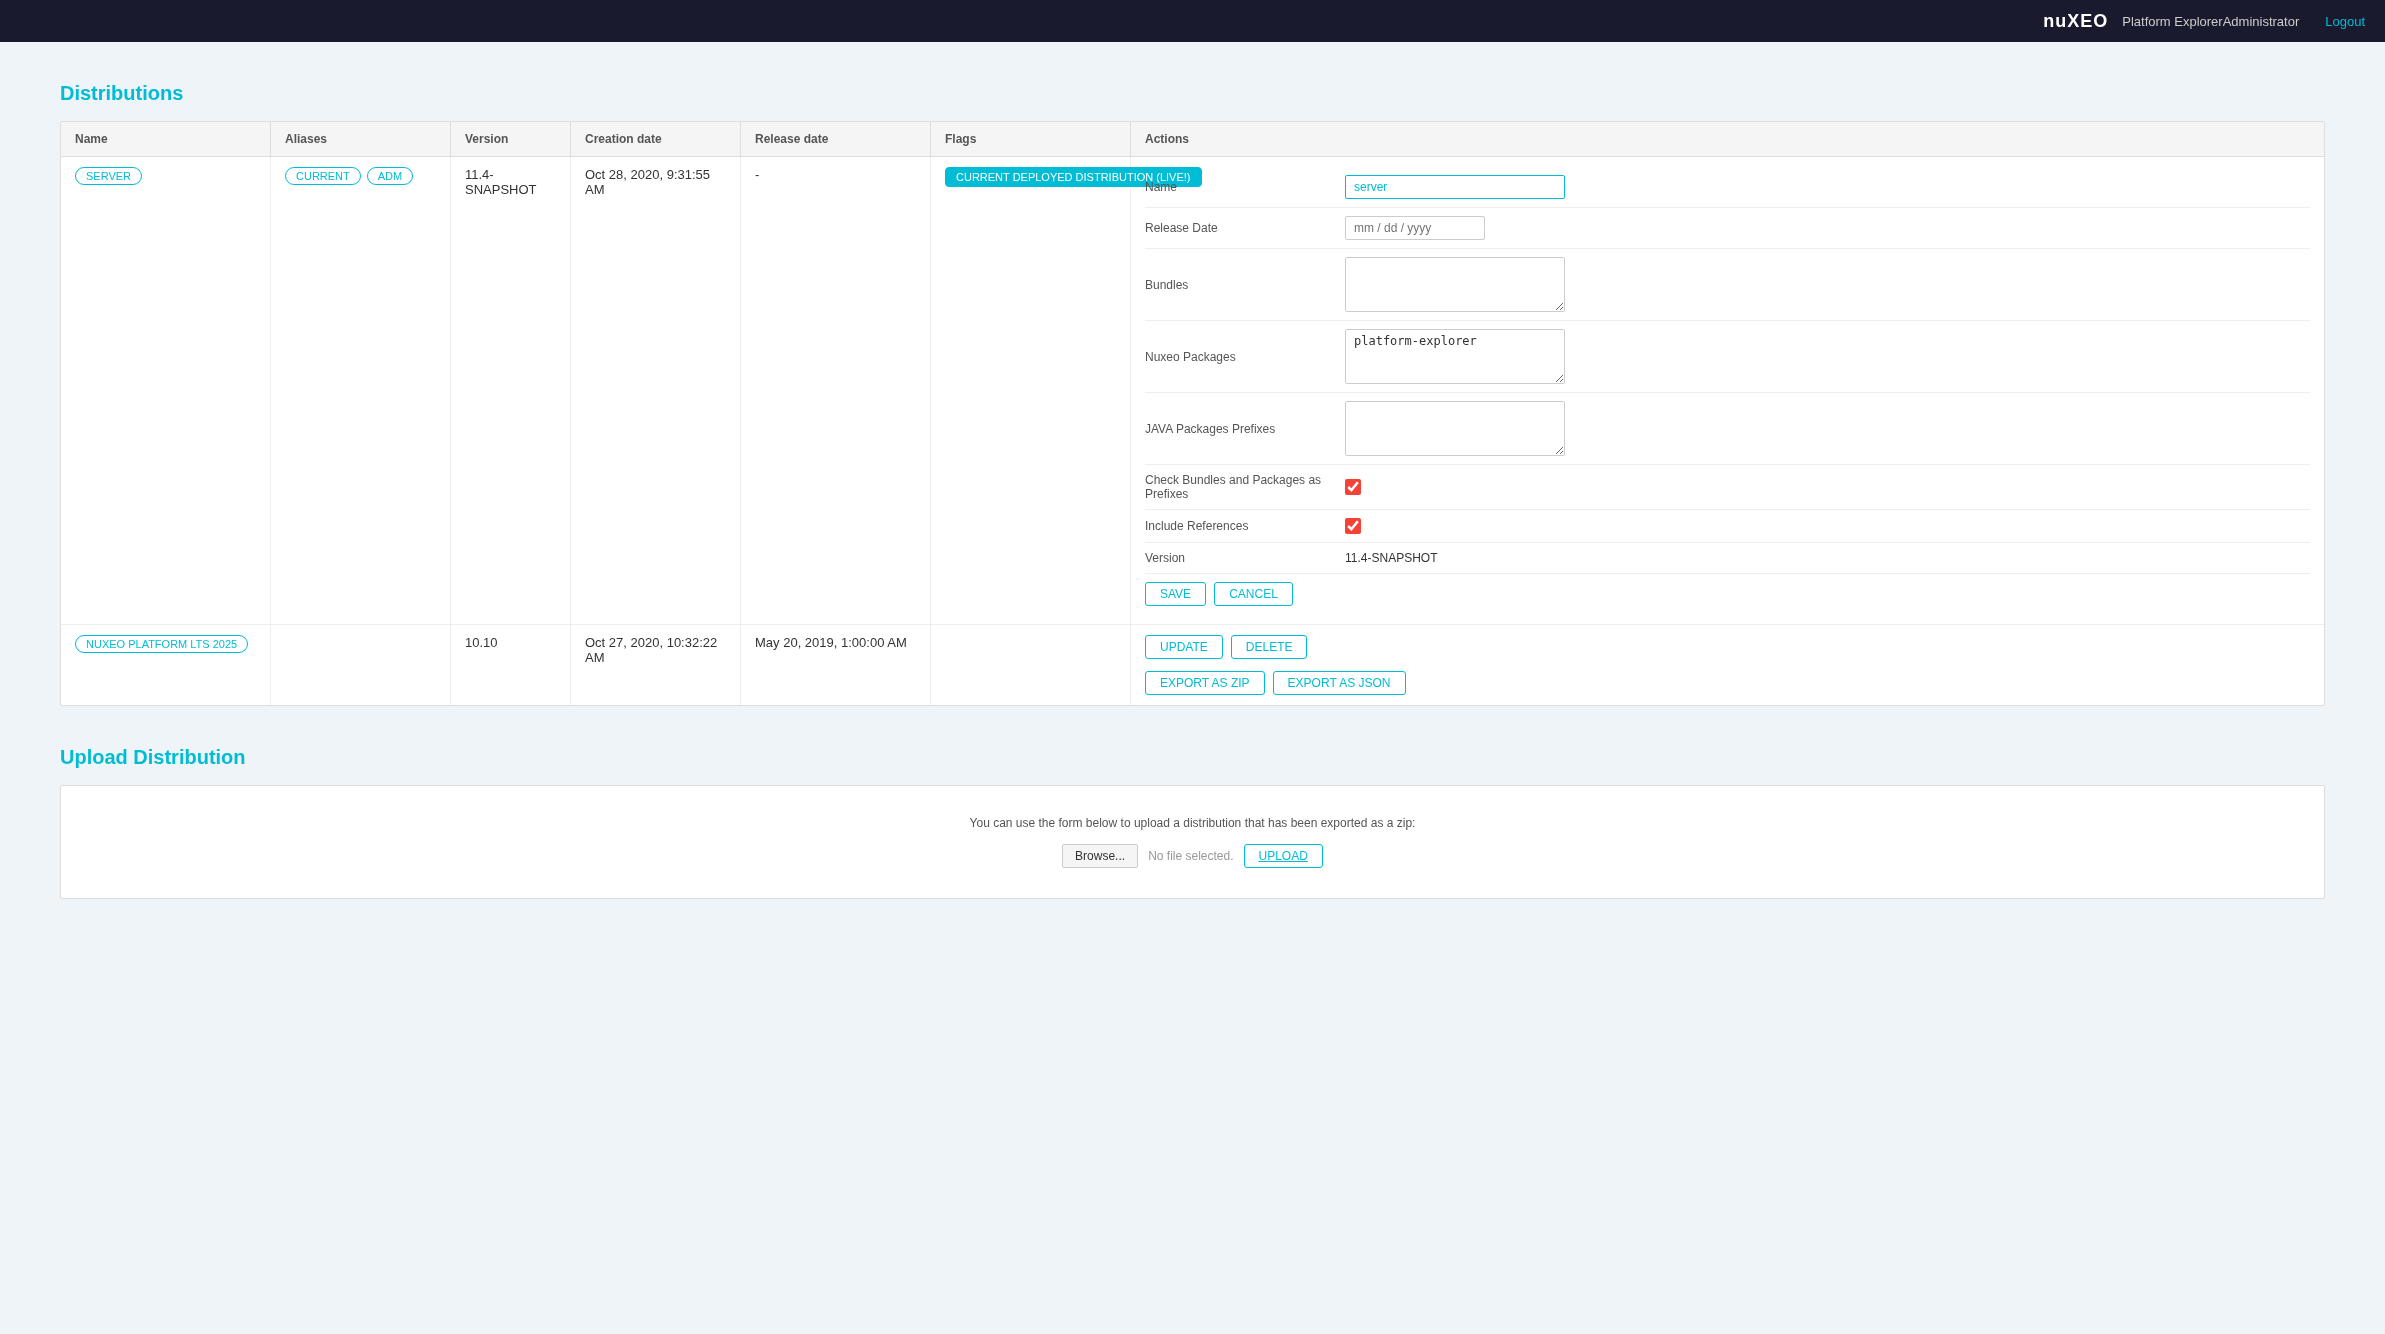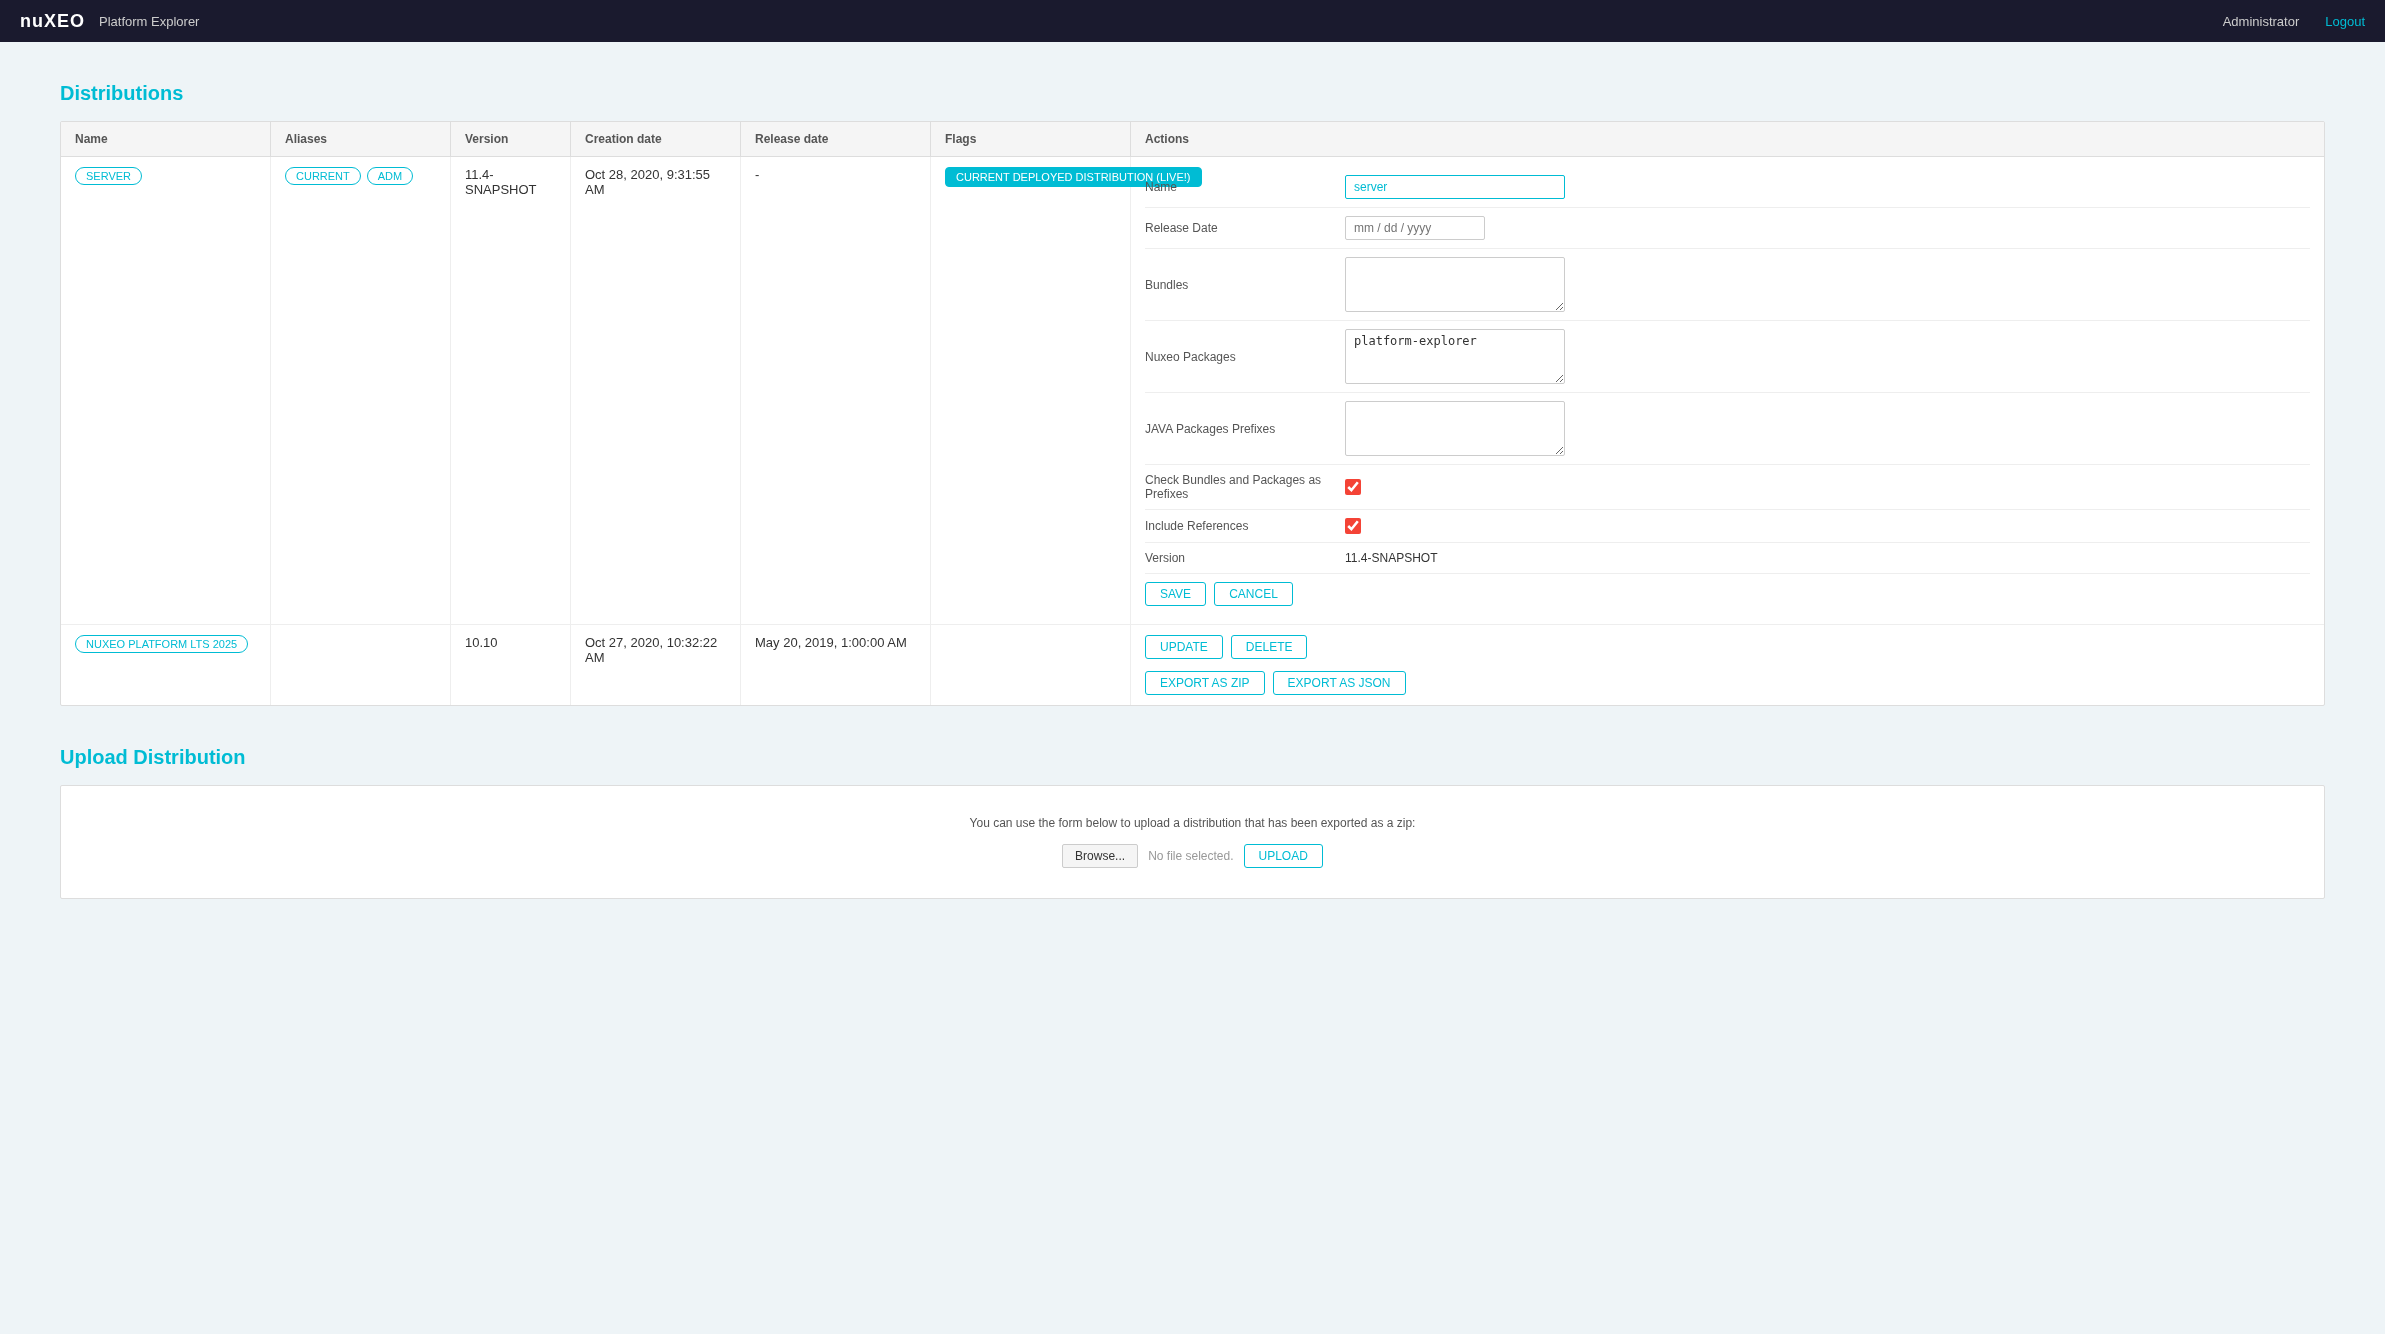--- a/index.html
+++ b/index.html
@@ -10,7 +10,7 @@
       background: #1a1a2e;
       display: flex;
       align-items: center;
-      justify-content: space-between;
+      justify-content: flex-end;
       padding: 0 20px;
       height: 42px;
     }

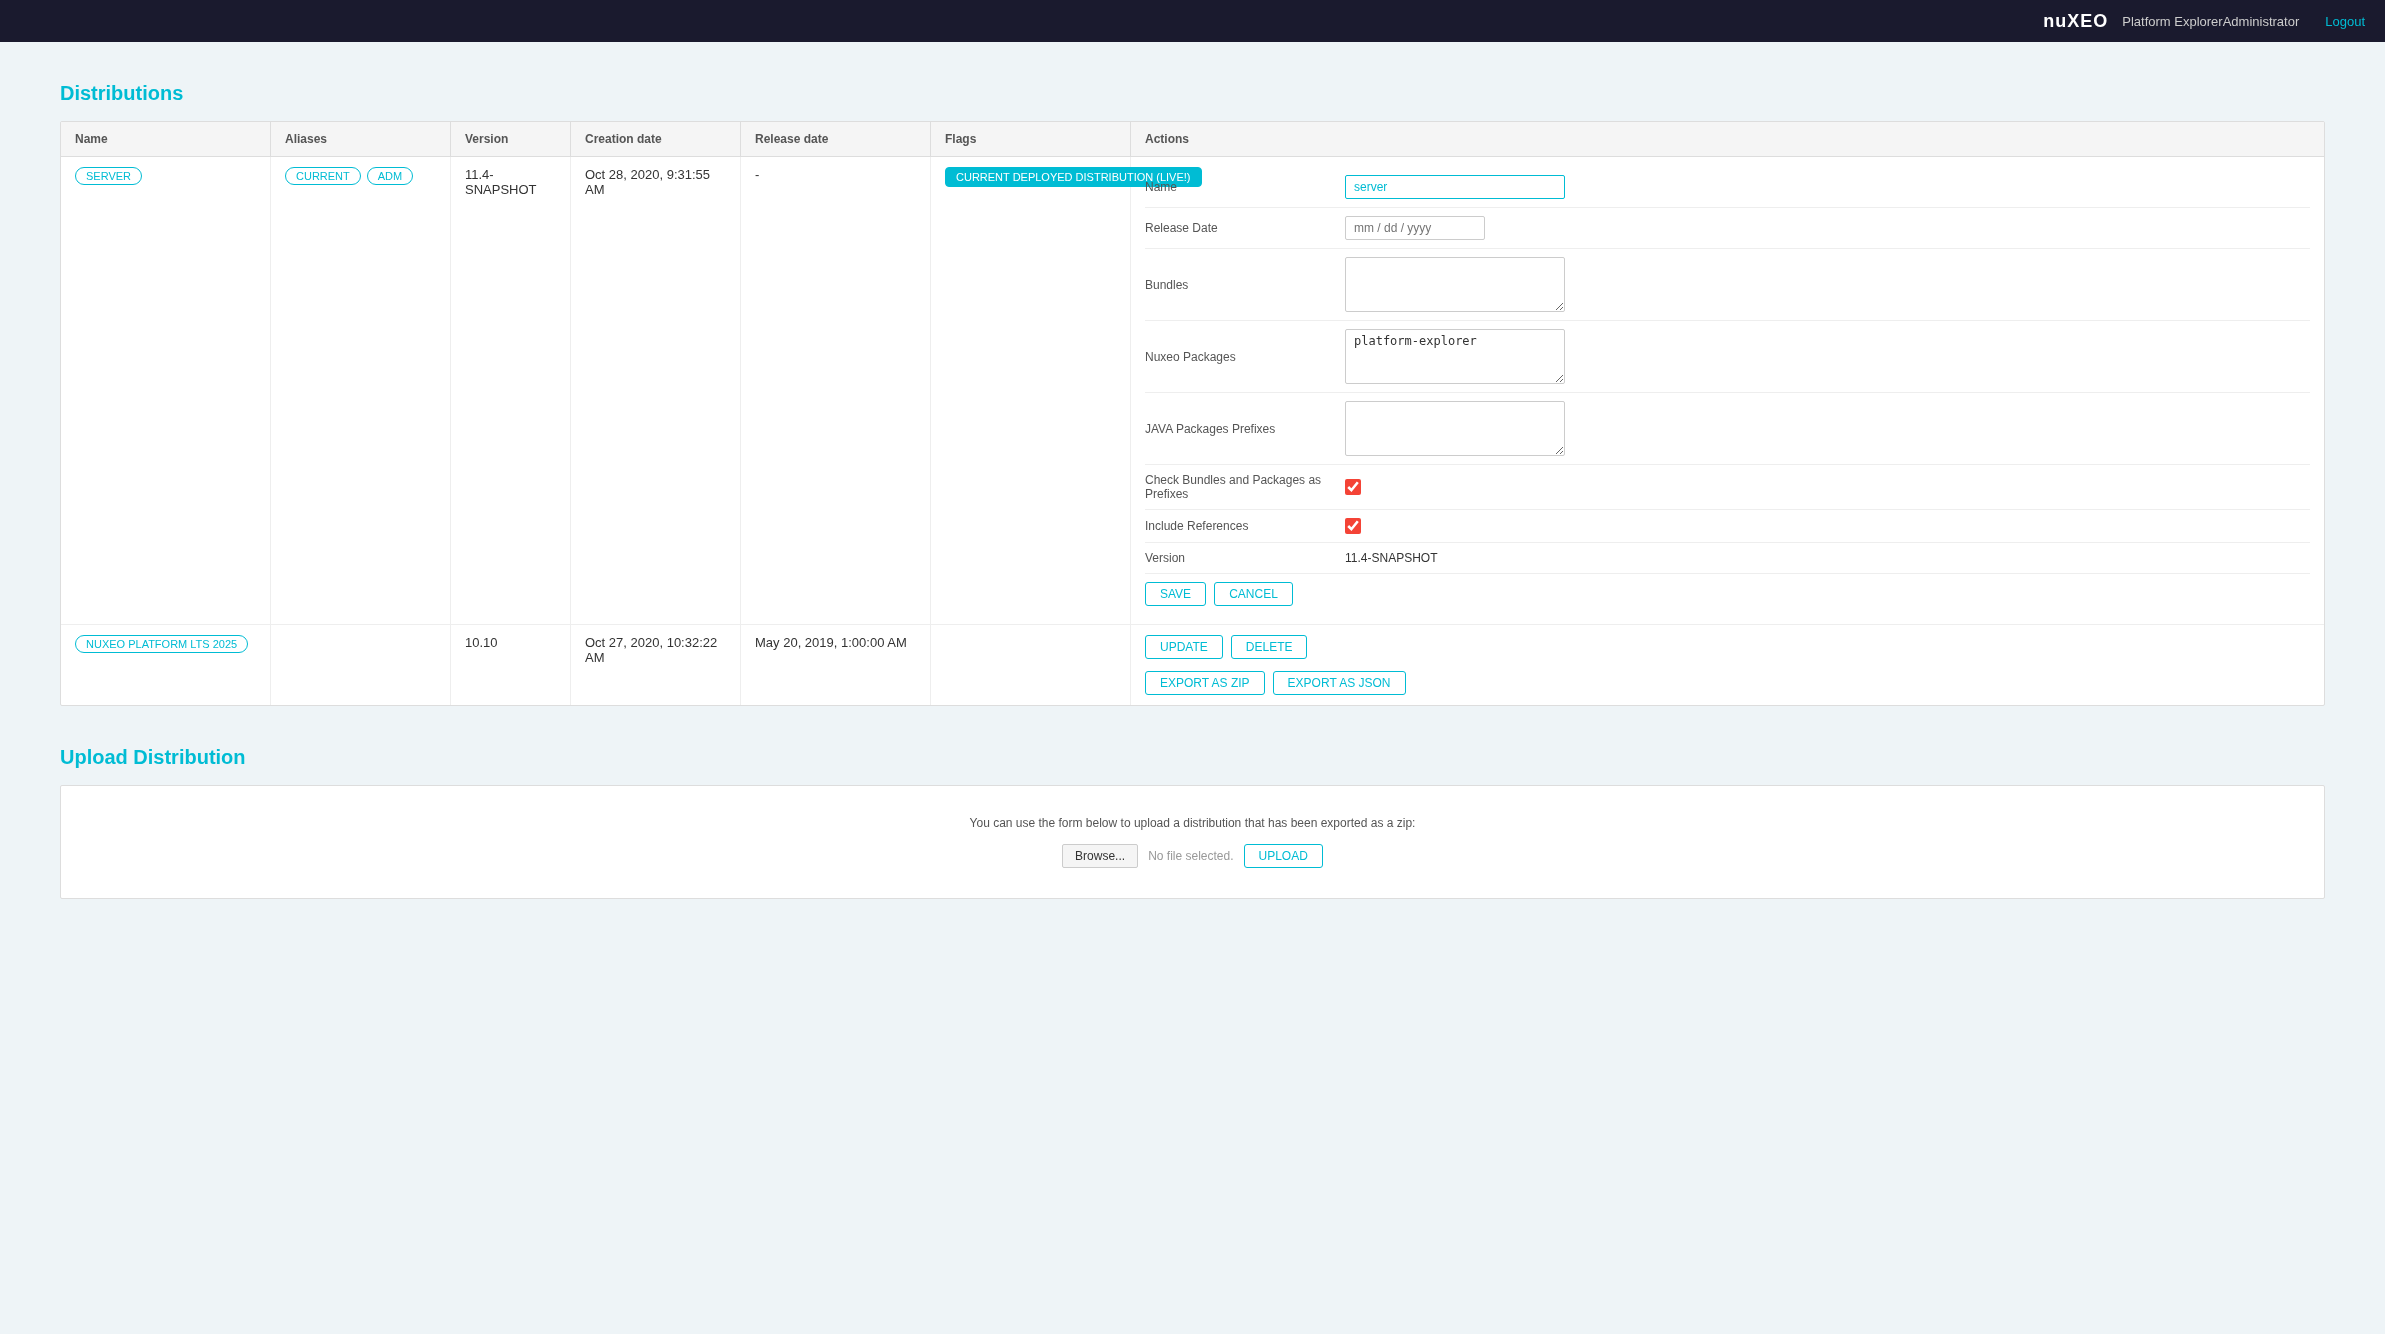--- a/index.html
+++ b/index.html
@@ -204,6 +204,7 @@
       padding: 4px 14px;
       font-size: 12px;
       cursor: pointer;
+      text-decoration: underline;
     }
 
     .table-row-short {

